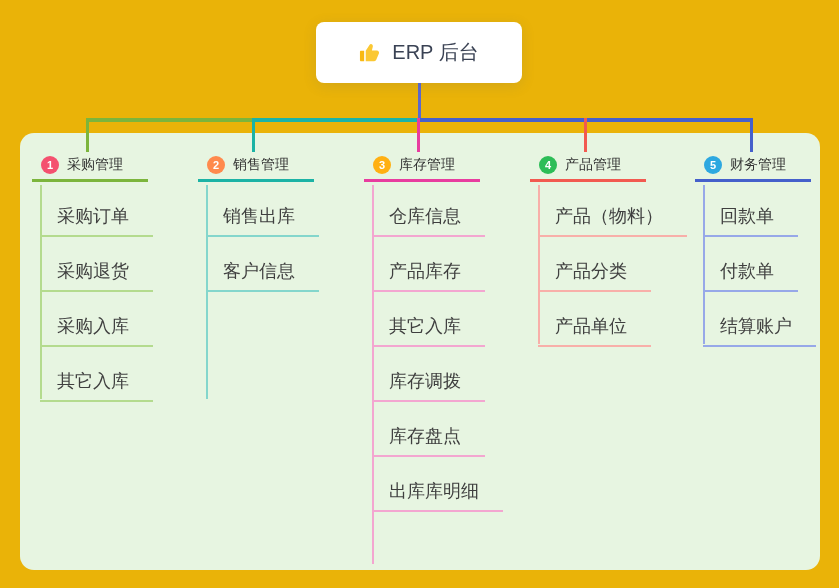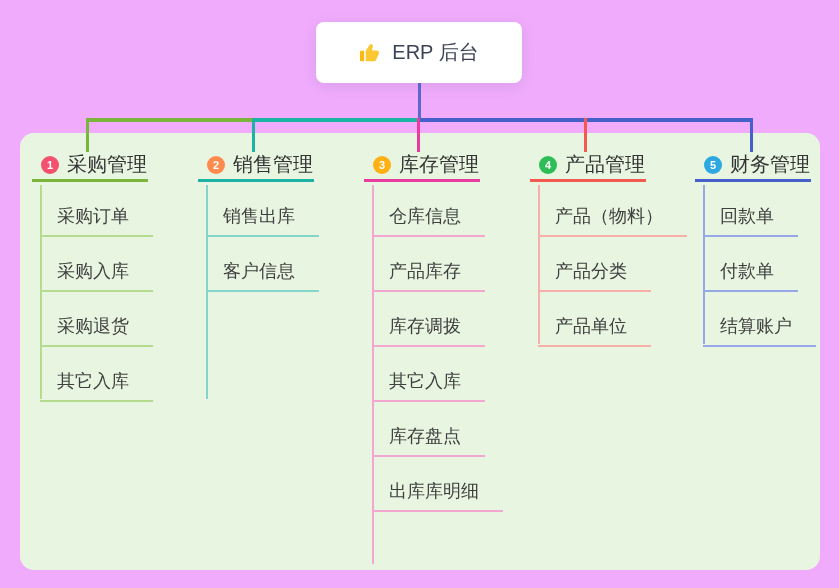--- a/index.html
+++ b/index.html
@@ -4,7 +4,7 @@
 <style>
   html,body{margin:0;padding:0;background:#ffffff;}
   body{font-family:"Liberation Sans","DejaVu Sans",sans-serif;}
-  .canvas{position:relative;width:839px;height:588px;background:#f0abfc;overflow:hidden;}
+  .canvas{position:relative;width:839px;height:588px;background:#eab308;overflow:hidden;}
 
   
   .panel{position:absolute;left:20px;top:133px;width:800px;height:437px;border-radius:14px;}

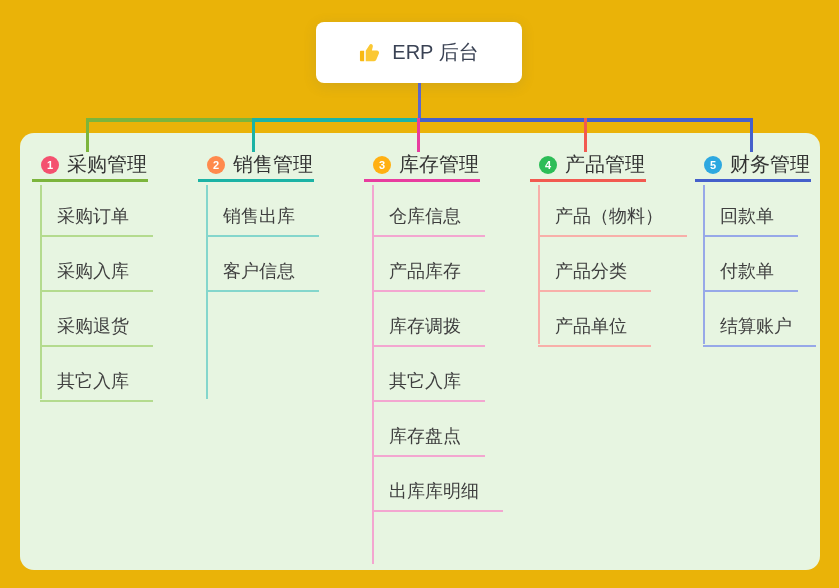--- a/index.html
+++ b/index.html
@@ -28,7 +28,7 @@
     gap:8px;padding-left:9px;box-sizing:border-box;cursor:pointer;}
   .badge{width:18px;height:18px;min-width:18px;border-radius:50%;background:var(--badge);
     color:#ffffff;font-size:11px;font-weight:bold;display:flex;align-items:center;justify-content:center;}
-  .col-title{font-size:20px;color:#333333;white-space:nowrap;}
+  .col-title{font-size:14px;color:#333333;white-space:nowrap;}
   .vline{position:absolute;left:8px;top:35px;width:2px;background:var(--light);}
   .child{height:55px;margin-left:8px;display:flex;align-items:flex-end;}
   .child:nth-of-type(1){height:49px;}

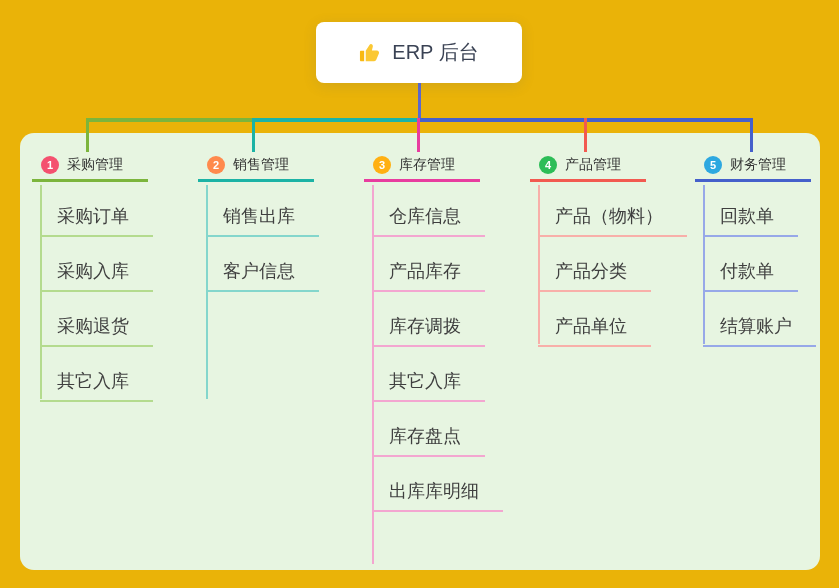--- a/index.html
+++ b/index.html
@@ -72,10 +72,10 @@
         <span class="child-label">采购订单</span>
       </div>
     <div class="child">
-        <span class="child-label">采购入库</span>
+        <span class="child-label">采购退货</span>
       </div>
     <div class="child">
-        <span class="child-label">采购退货</span>
+        <span class="child-label">采购入库</span>
       </div>
     <div class="child">
         <span class="child-label">其它入库</span>

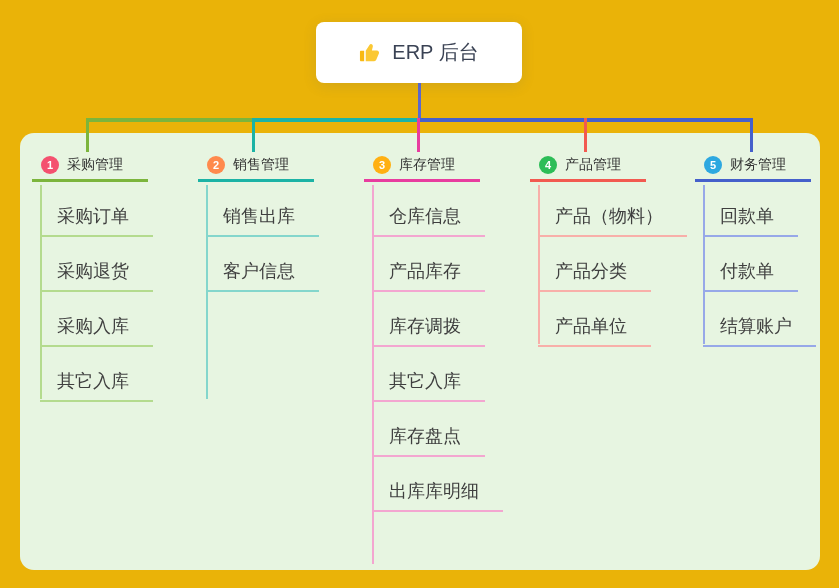--- a/index.html
+++ b/index.html
@@ -109,10 +109,10 @@
         <span class="child-label">产品库存</span>
       </div>
     <div class="child">
-        <span class="child-label">库存调拨</span>
+        <span class="child-label">其它入库</span>
       </div>
     <div class="child">
-        <span class="child-label">其它入库</span>
+        <span class="child-label">库存调拨</span>
       </div>
     <div class="child">
         <span class="child-label">库存盘点</span>

